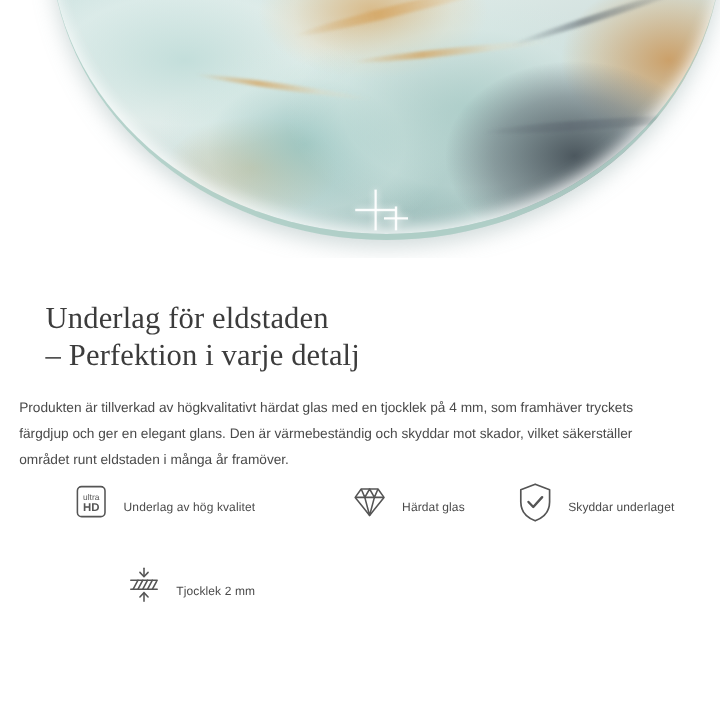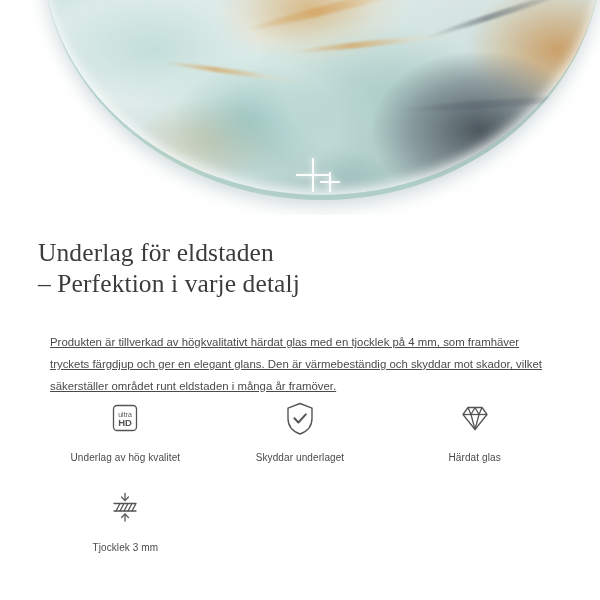--- a/index.html
+++ b/index.html
@@ -104,7 +104,7 @@
   .content {
     position: absolute;
     left: 0;
-    top: 215px;
+    top: 227px;
     width: 600px;
   }
   .headline {

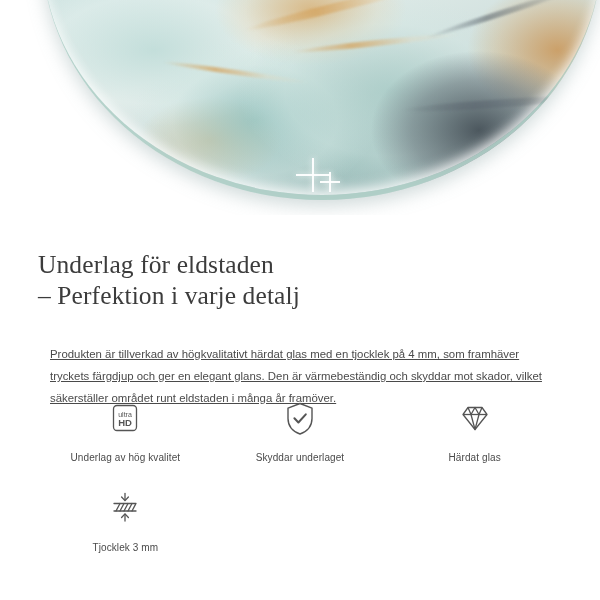--- a/index.html
+++ b/index.html
@@ -120,13 +120,12 @@
   .headline .line { display: block; white-space: pre; }
 
   .body-copy {
-    margin: 14px;
-    padding: 18px 38px 0 36px;
+    margin: 0;
+    padding: 18px 38px 0 16px;
     font-size: 11.4px;
     line-height: 22px;
     color: #4a4a4a;
     max-width: 560px;
-    text-decoration: underline;
   }
 
   

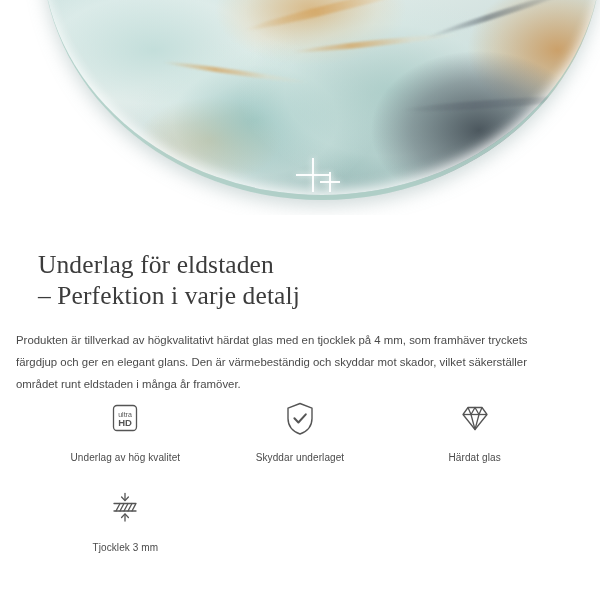--- a/index.html
+++ b/index.html
@@ -140,7 +140,7 @@
   }
   .feature {
     display: flex;
-    flex-direction: column;
+    flex-direction: row;
     align-items: center;
     justify-content: flex-end;
   }

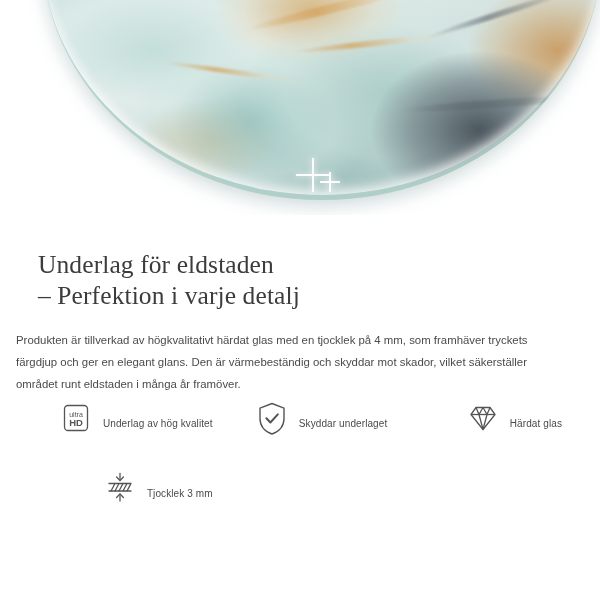--- a/index.html
+++ b/index.html
@@ -203,16 +203,6 @@
 
     <div class="feature">
       <span class="feature-icon">
-        <svg width="36" height="40" viewBox="0 0 36 40">
-          <path d="M18 4.5 L30 9.2 v10.2 c0 7.8-5.1 13-12 15.6 -6.9-2.6-12-7.8-12-15.6 V9.2z" fill="none" stroke="#555" stroke-width="1.4" stroke-linejoin="round"></path>
-          <path d="M12.4 19.3 l4 4.2 7.4-8.2" fill="none" stroke="#555" stroke-width="2" stroke-linecap="round" stroke-linejoin="round"></path>
-        </svg>
-      </span>
-      <span class="feature-label">Skyddar underlaget</span>
-    </div>
-
-    <div class="feature">
-      <span class="feature-icon">
         <svg width="40" height="34" viewBox="0 0 40 34">
           <g fill="none" stroke="#555" stroke-width="1.3" stroke-linejoin="round">
             <path d="M8 12.5 L13 5.5 h14 l5 7 -12 15z"></path>
@@ -223,6 +213,16 @@
         </svg>
       </span>
       <span class="feature-label">Härdat glas</span>
+    </div>
+
+    <div class="feature">
+      <span class="feature-icon">
+        <svg width="36" height="40" viewBox="0 0 36 40">
+          <path d="M18 4.5 L30 9.2 v10.2 c0 7.8-5.1 13-12 15.6 -6.9-2.6-12-7.8-12-15.6 V9.2z" fill="none" stroke="#555" stroke-width="1.4" stroke-linejoin="round"></path>
+          <path d="M12.4 19.3 l4 4.2 7.4-8.2" fill="none" stroke="#555" stroke-width="2" stroke-linecap="round" stroke-linejoin="round"></path>
+        </svg>
+      </span>
+      <span class="feature-label">Skyddar underlaget</span>
     </div>
 
 

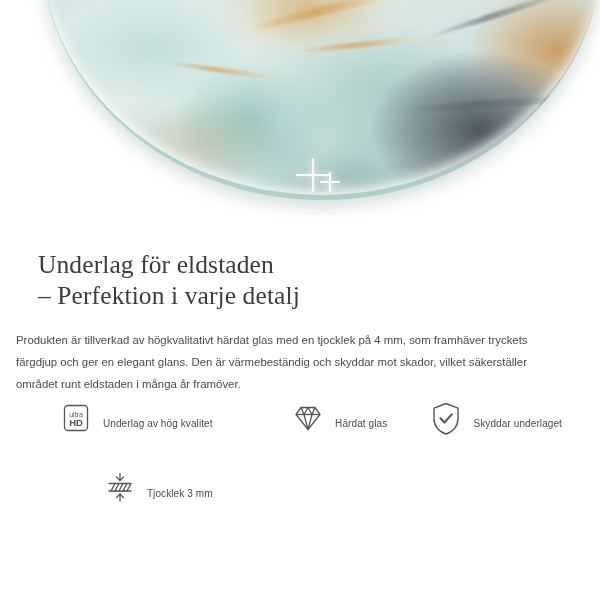--- a/index.html
+++ b/index.html
@@ -240,7 +240,7 @@
           </g>
         </svg>
       </span>
-      <span class="feature-label">Tjocklek 3 mm</span>
+      <span class="feature-label">Tjocklek 2 mm</span>
     </div>
 
   </div>

